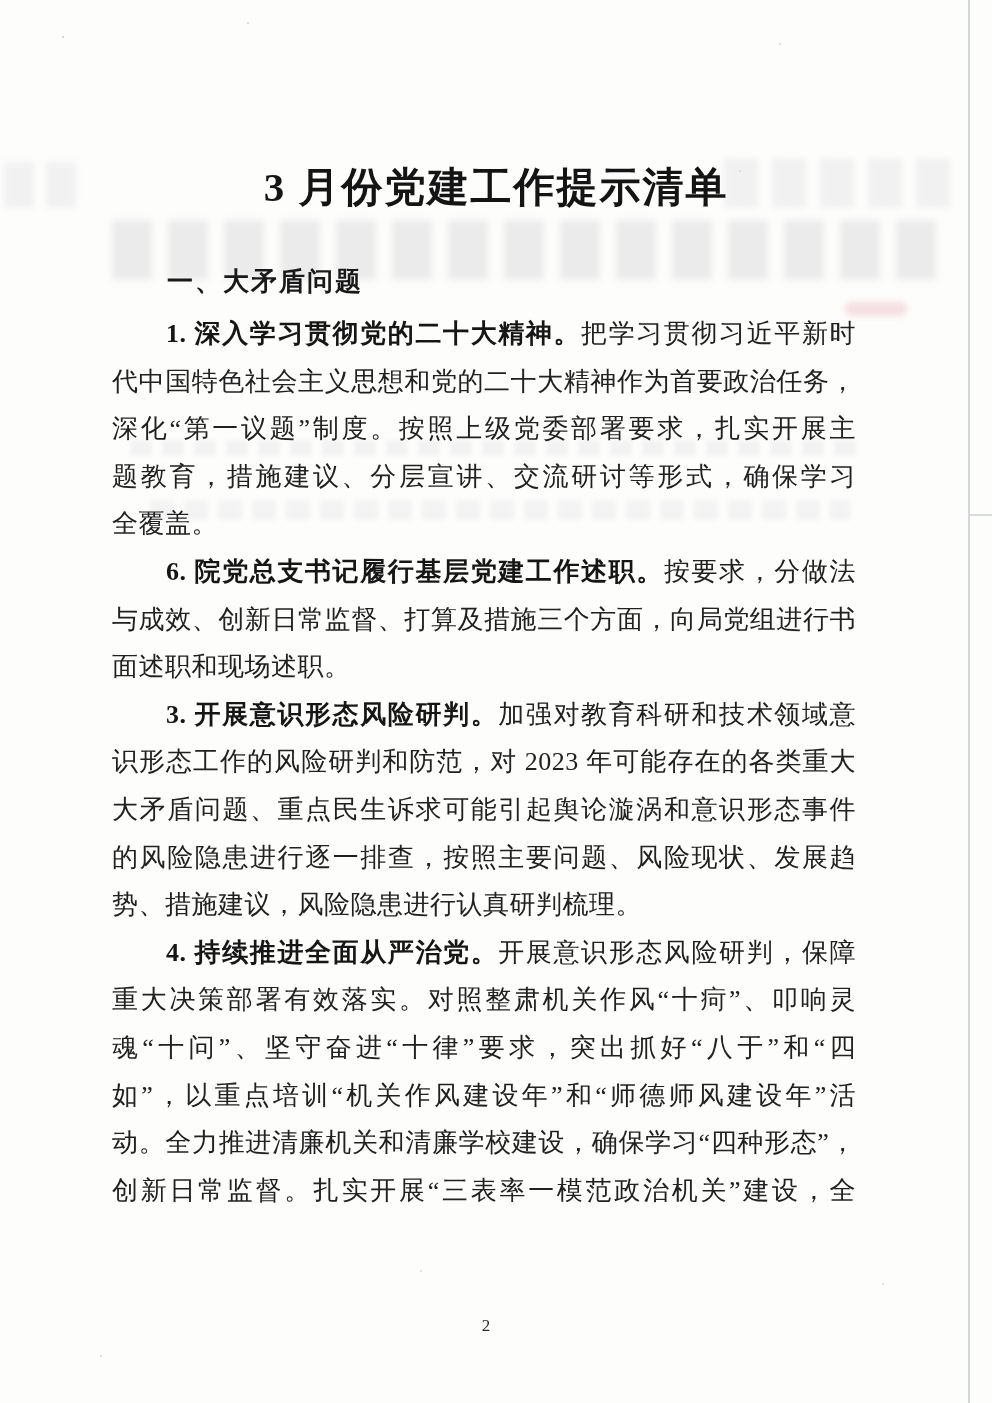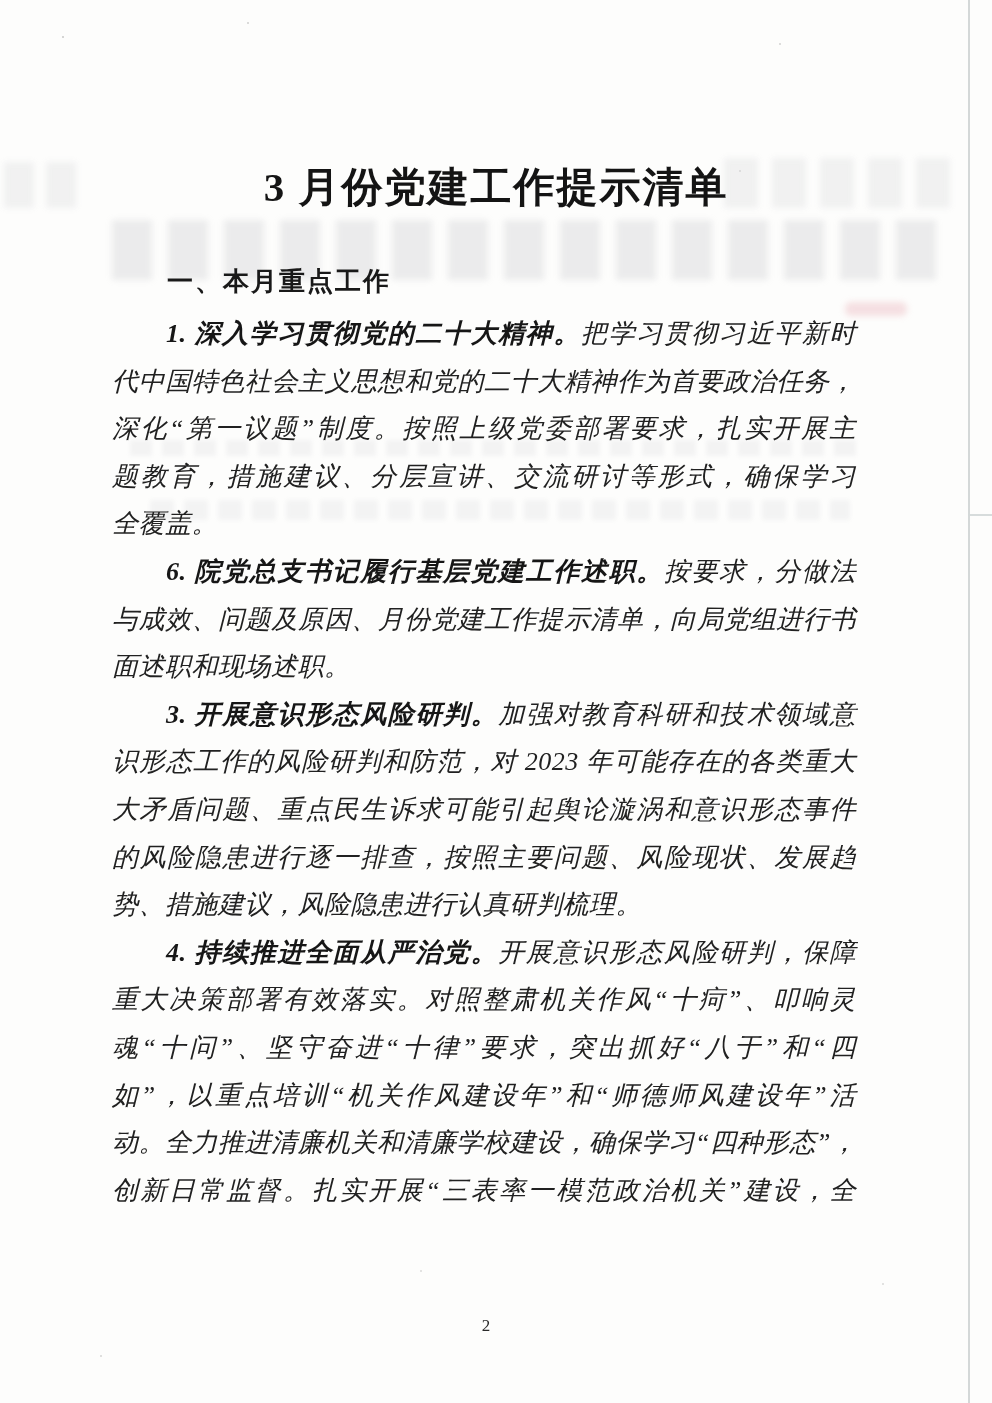--- a/index.html
+++ b/index.html
@@ -128,7 +128,7 @@
   <div class="doc-title">3 月份党建工作提示清单</div>
 
   <div class="content">
-    <h2 class="section-heading">一、本月重点工作</h2>
+    <h2 class="section-heading">一、大矛盾问题</h2>
 
     <div class="paragraphs">
 

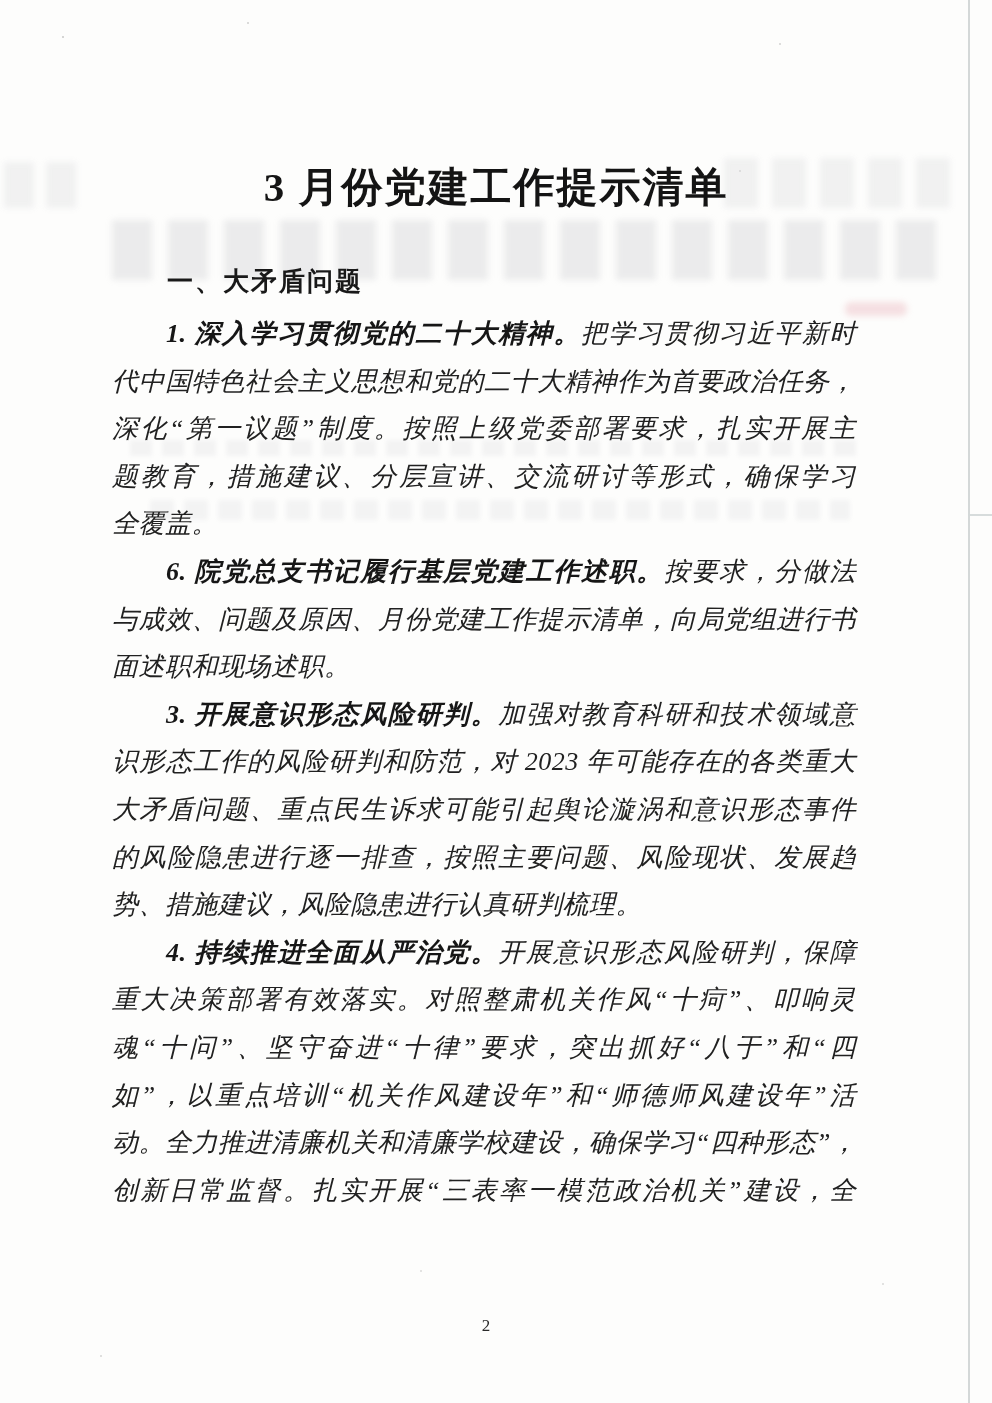--- a/index.html
+++ b/index.html
@@ -90,7 +90,7 @@
     color: #191919;
   }
   .paragraphs { margin-top: 11px; }
-  .para { margin: 0; font-style: italic; }
+  .para { margin: 0; }
   .line {
     font-size: 26px;
     line-height: 47.6px;

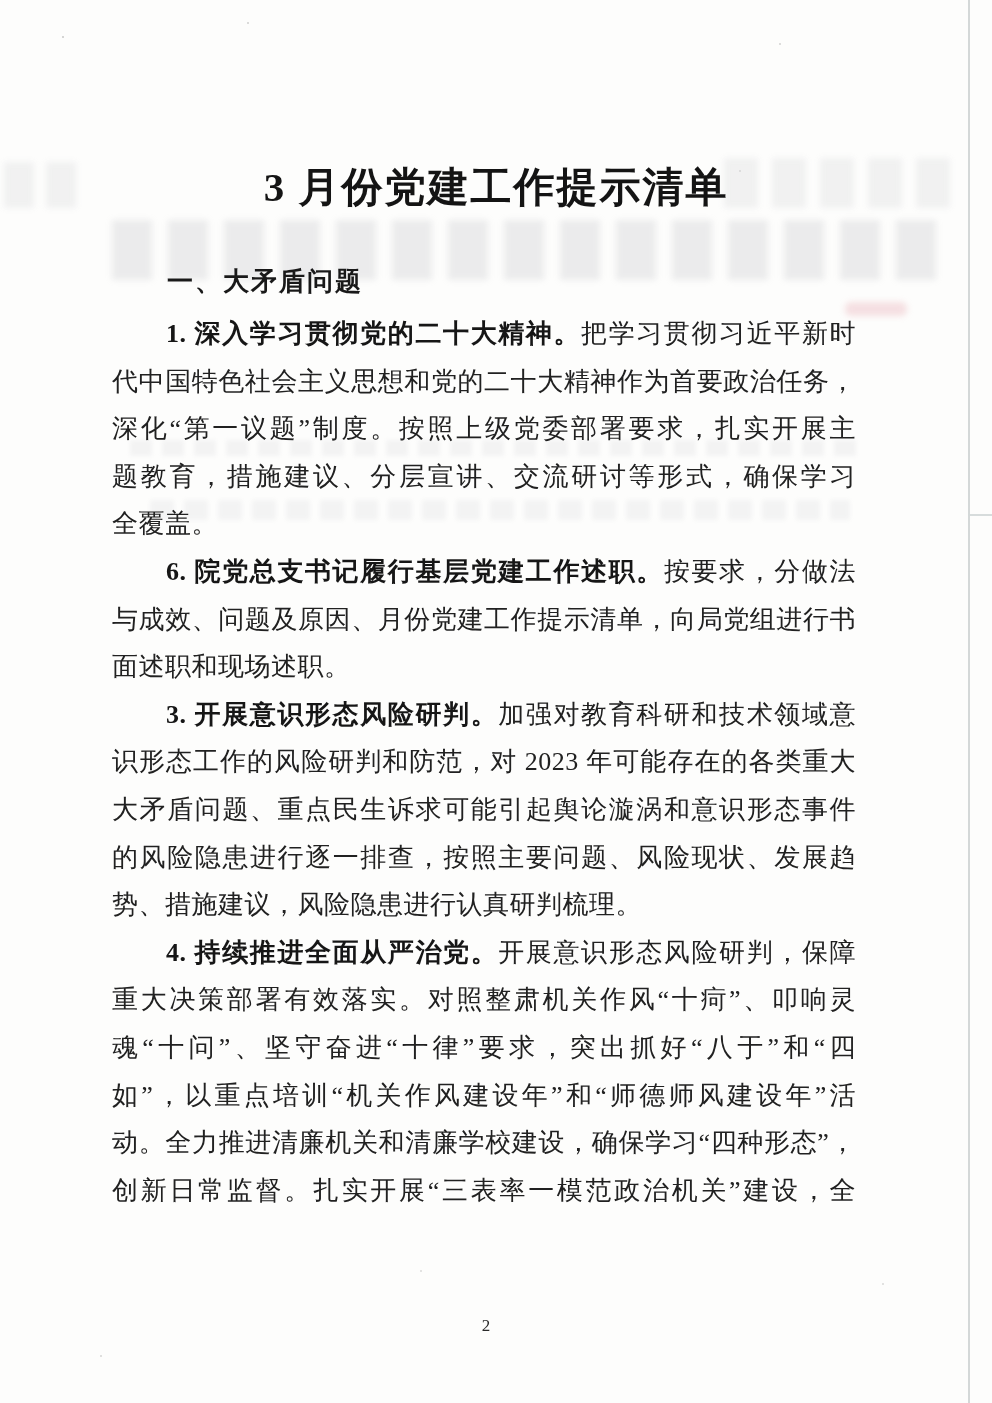--- a/index.html
+++ b/index.html
@@ -146,7 +146,7 @@
         <div class="line first-line">
           <span class="lead">6. 院党总支书记履行基层党建工作述职。</span><span>按要求，分做法</span>
         </div>
-        <div class="line">与成效、问题及原因、月份党建工作提示清单，向局党组进行书</div>
+        <div class="line">与成效、创新日常监督、打算及措施三个方面，向局党组进行书</div>
         <div class="line short">面述职和现场述职。</div>
       </div>
 

